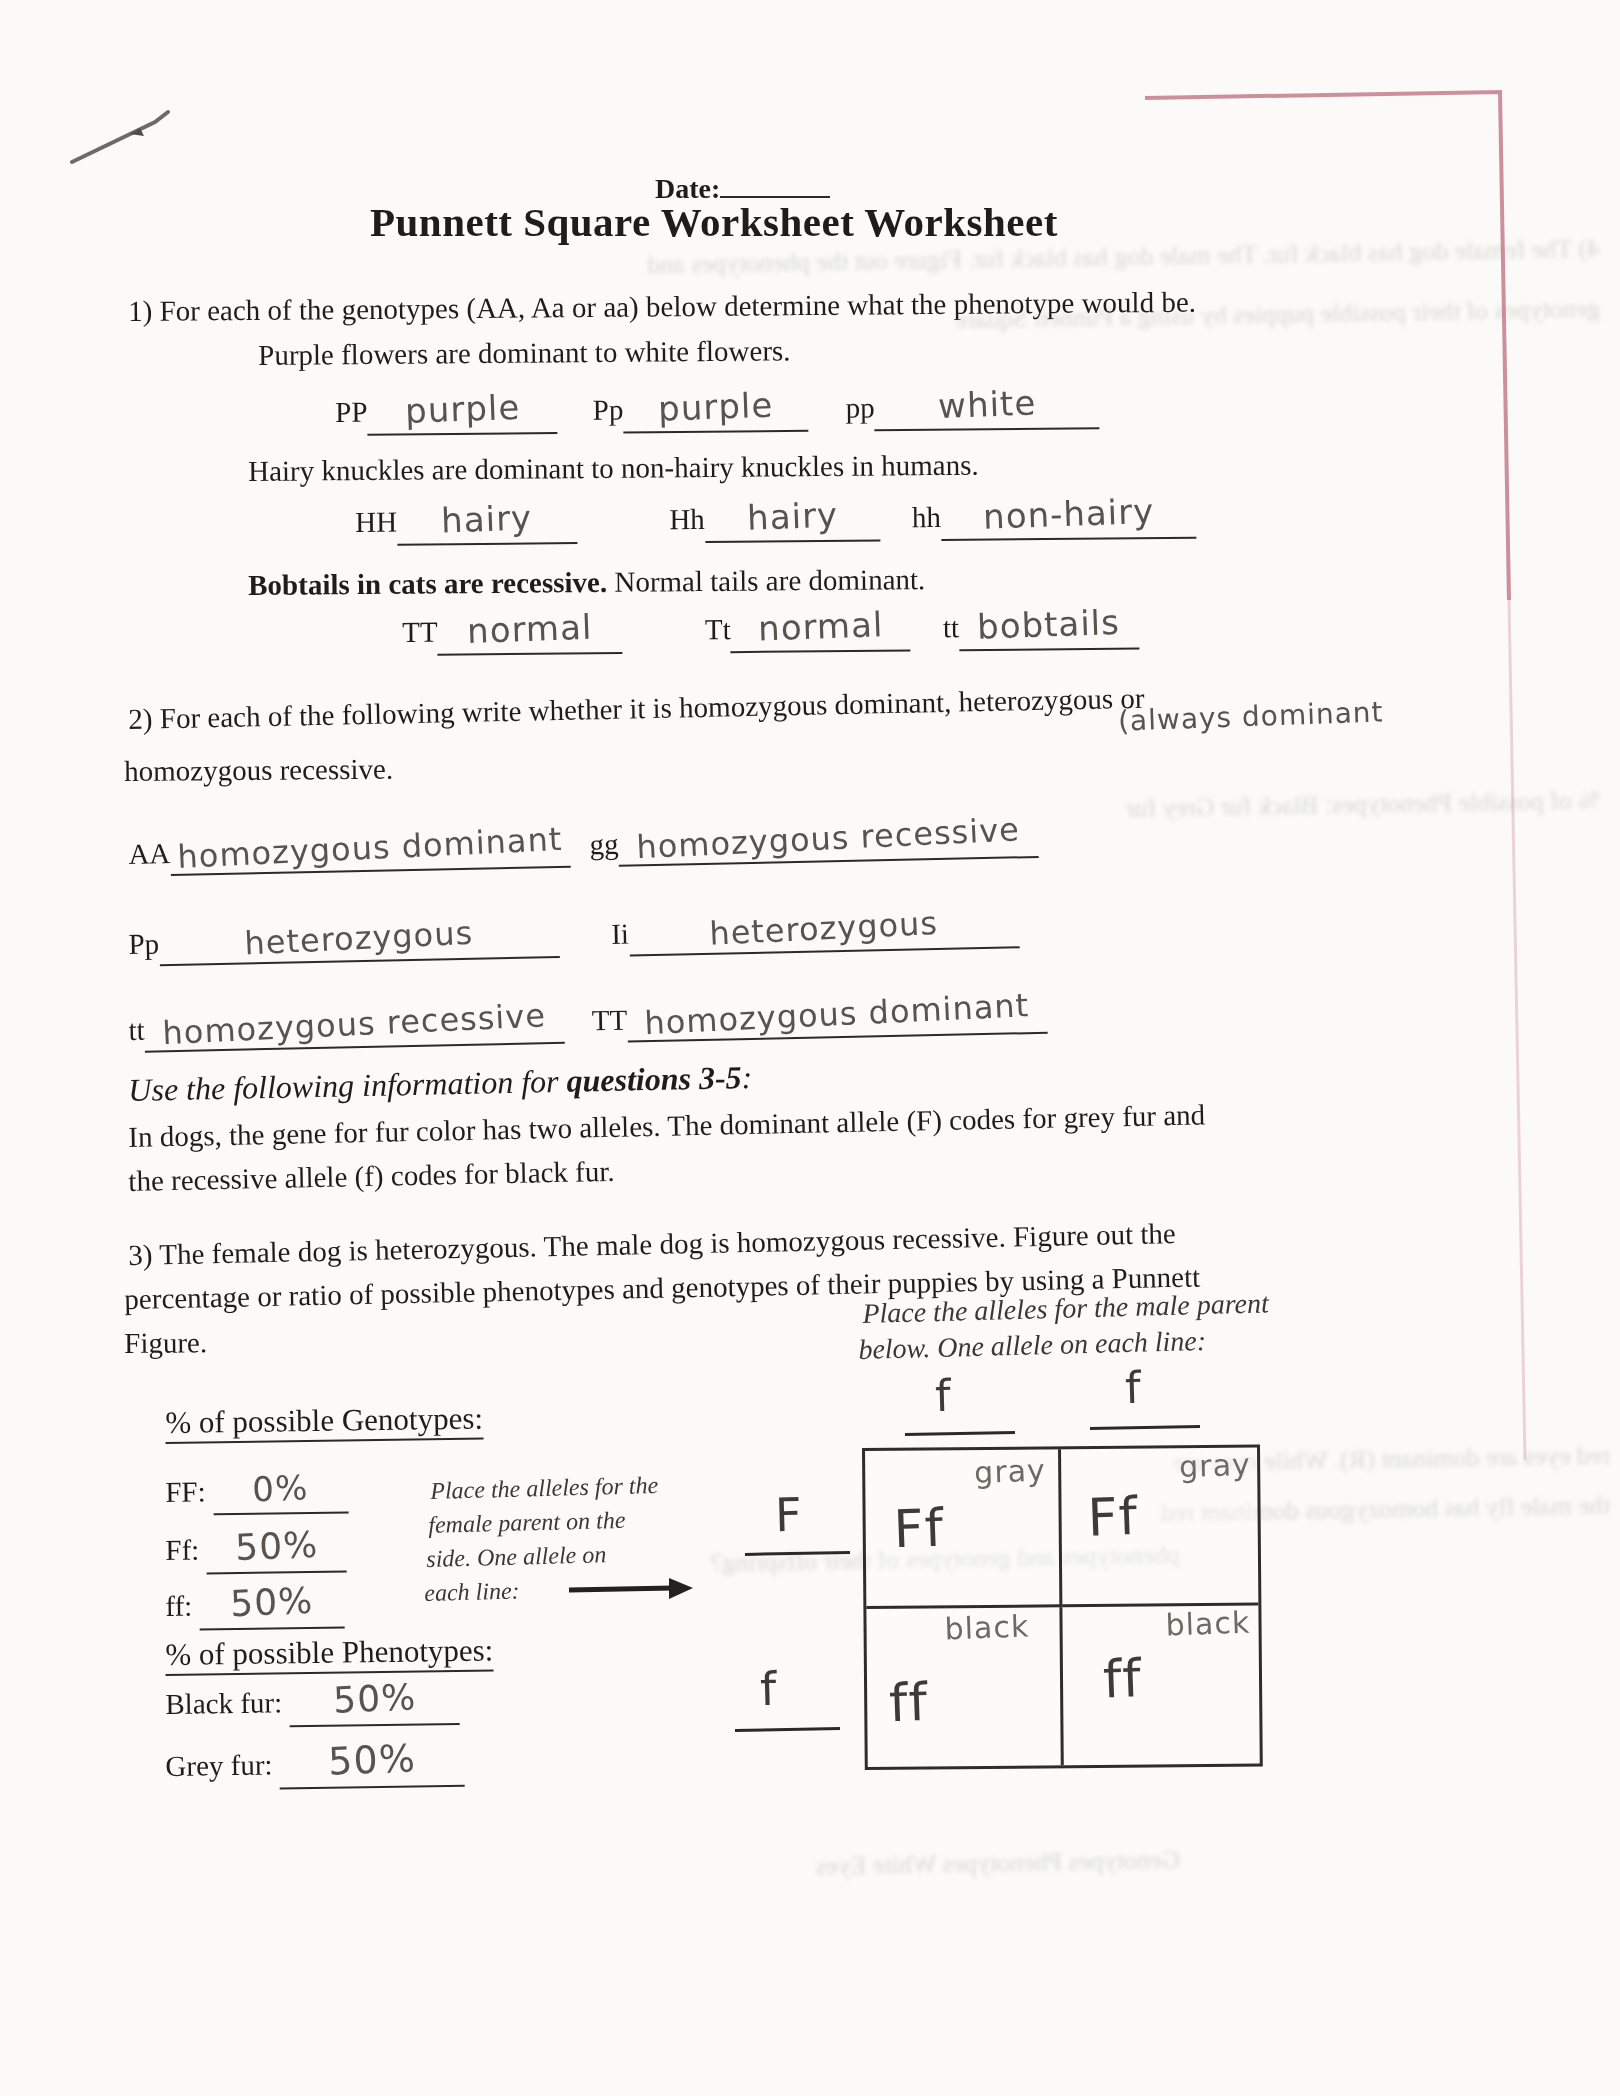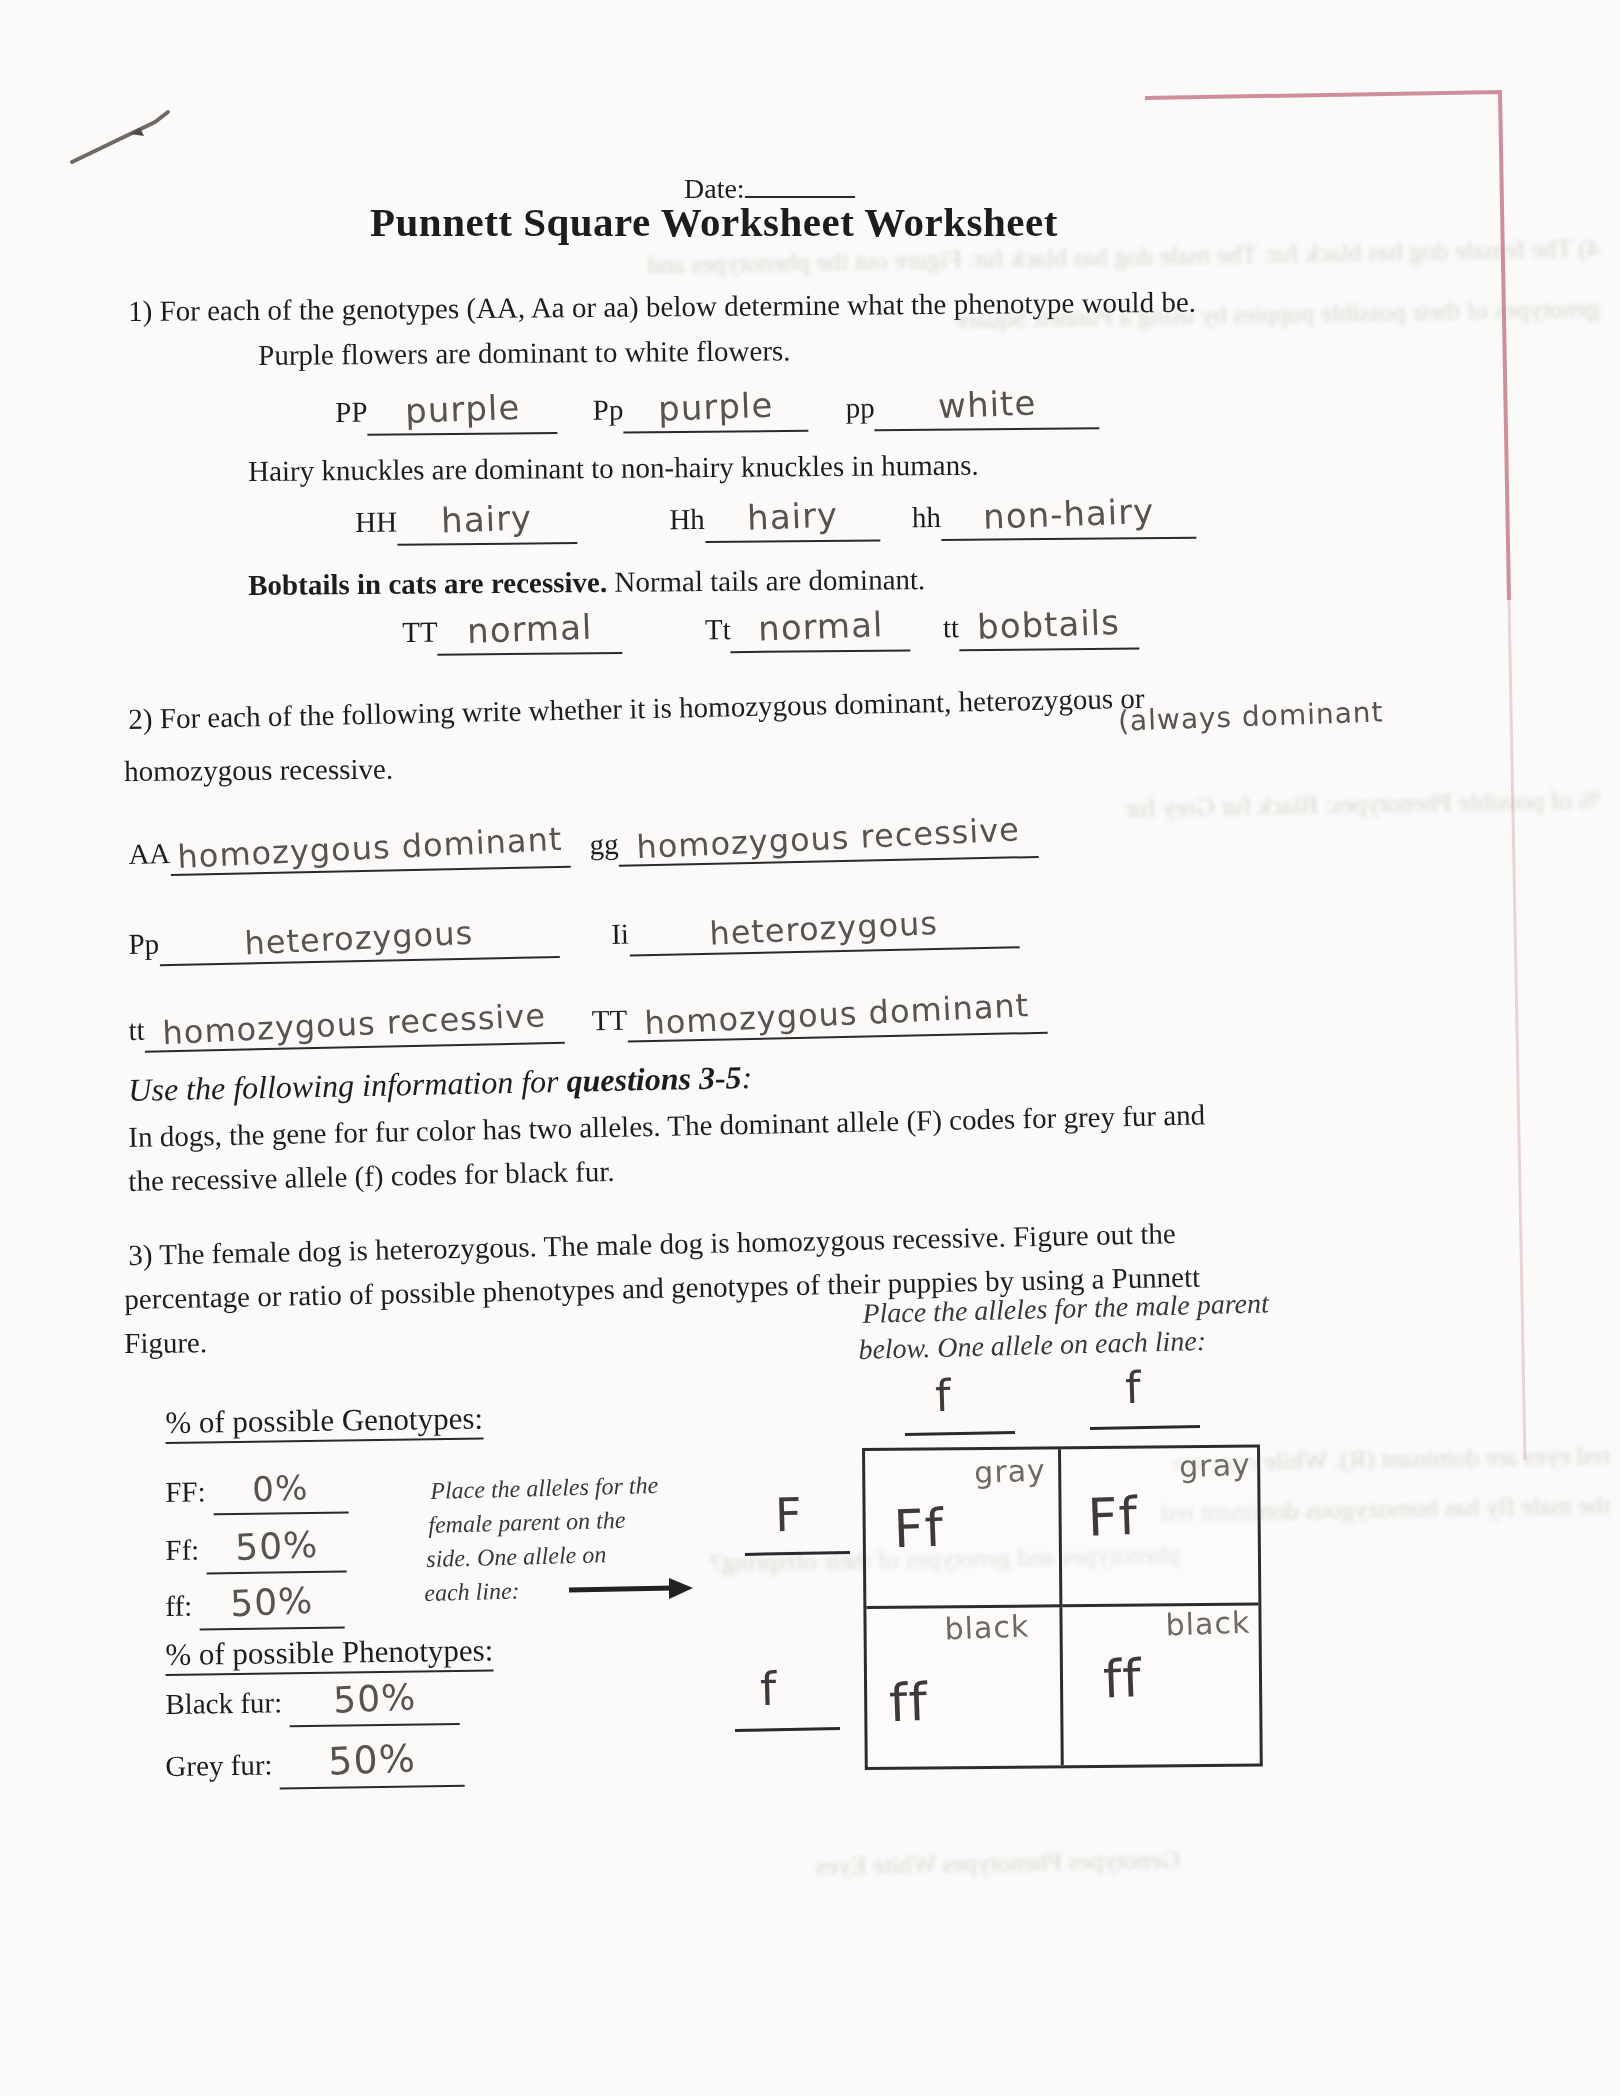--- a/index.html
+++ b/index.html
@@ -71,7 +71,7 @@
     <path d="M70,44 l10,-6 l4,8 z" fill="#504c49"></path>
   </svg>
 
-  <div class="abs print date" style="left:684px;top:168px;">
+  <div class="abs print date" style="left:655px;top:168px;font-weight:bold;">
     <span>Date:</span><span class="ansline" style="width:110px;height:28px;"></span>
   </div>
   <div class="abs print title" style="left:370px;top:198px;">Punnett Square Worksheet Worksheet</div>

